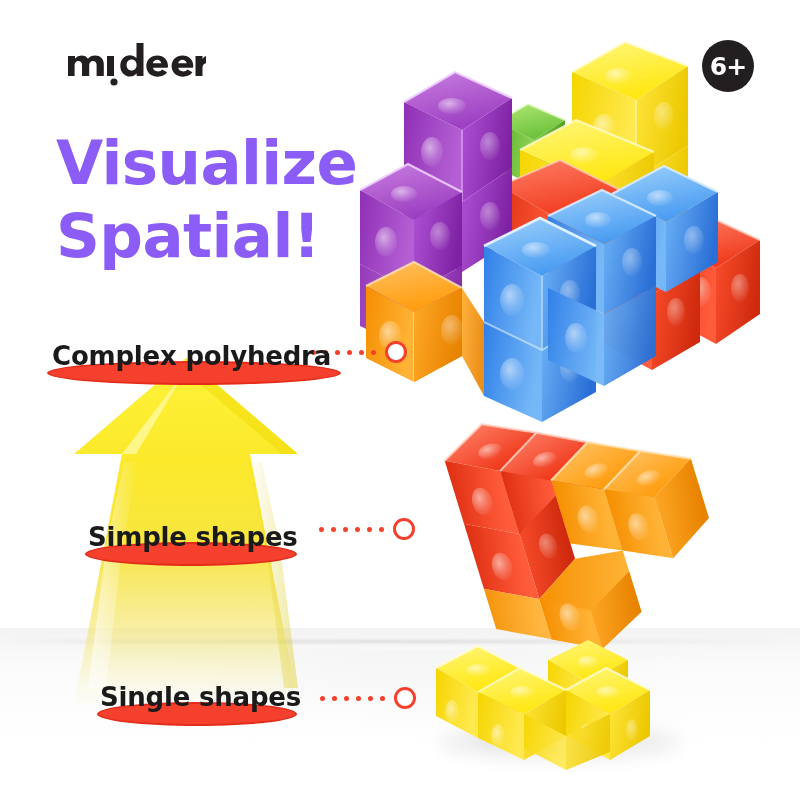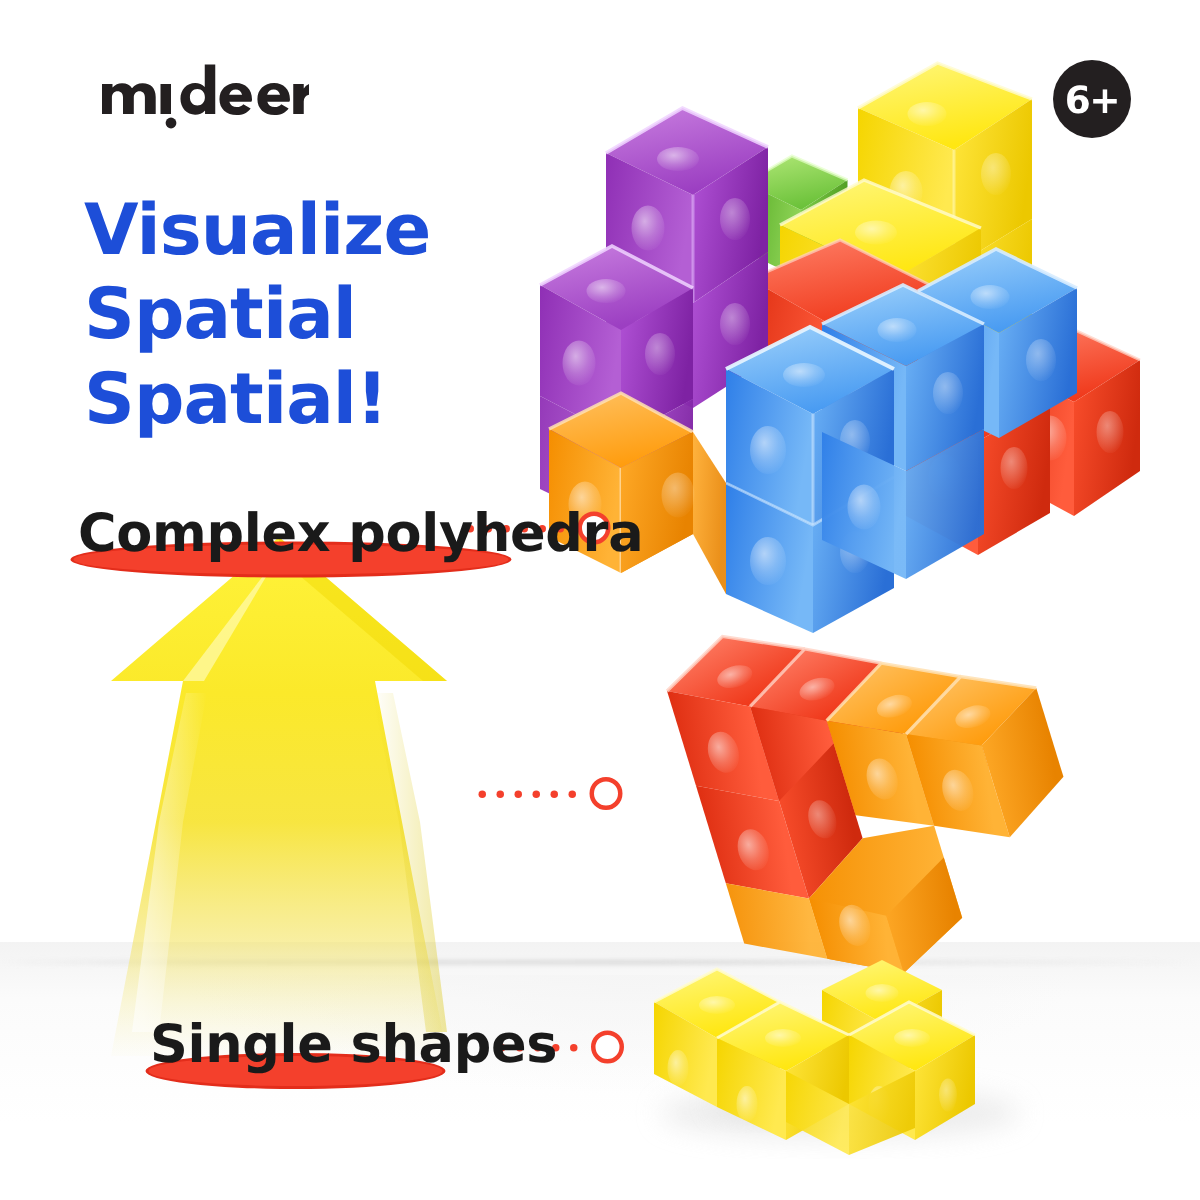--- a/index.html
+++ b/index.html
@@ -43,7 +43,7 @@
   
   .headline{
     position:absolute;left:56px;top:126px;width:330px;
-    font-size:47px;line-height:1.20;font-weight:bold;color:#1d4ed8;
+    font-size:61px;line-height:1.20;font-weight:bold;color:#8b5cf6;
     letter-spacing:-0.6px;
   }
   .headline .hl{display:block;white-space:nowrap;}

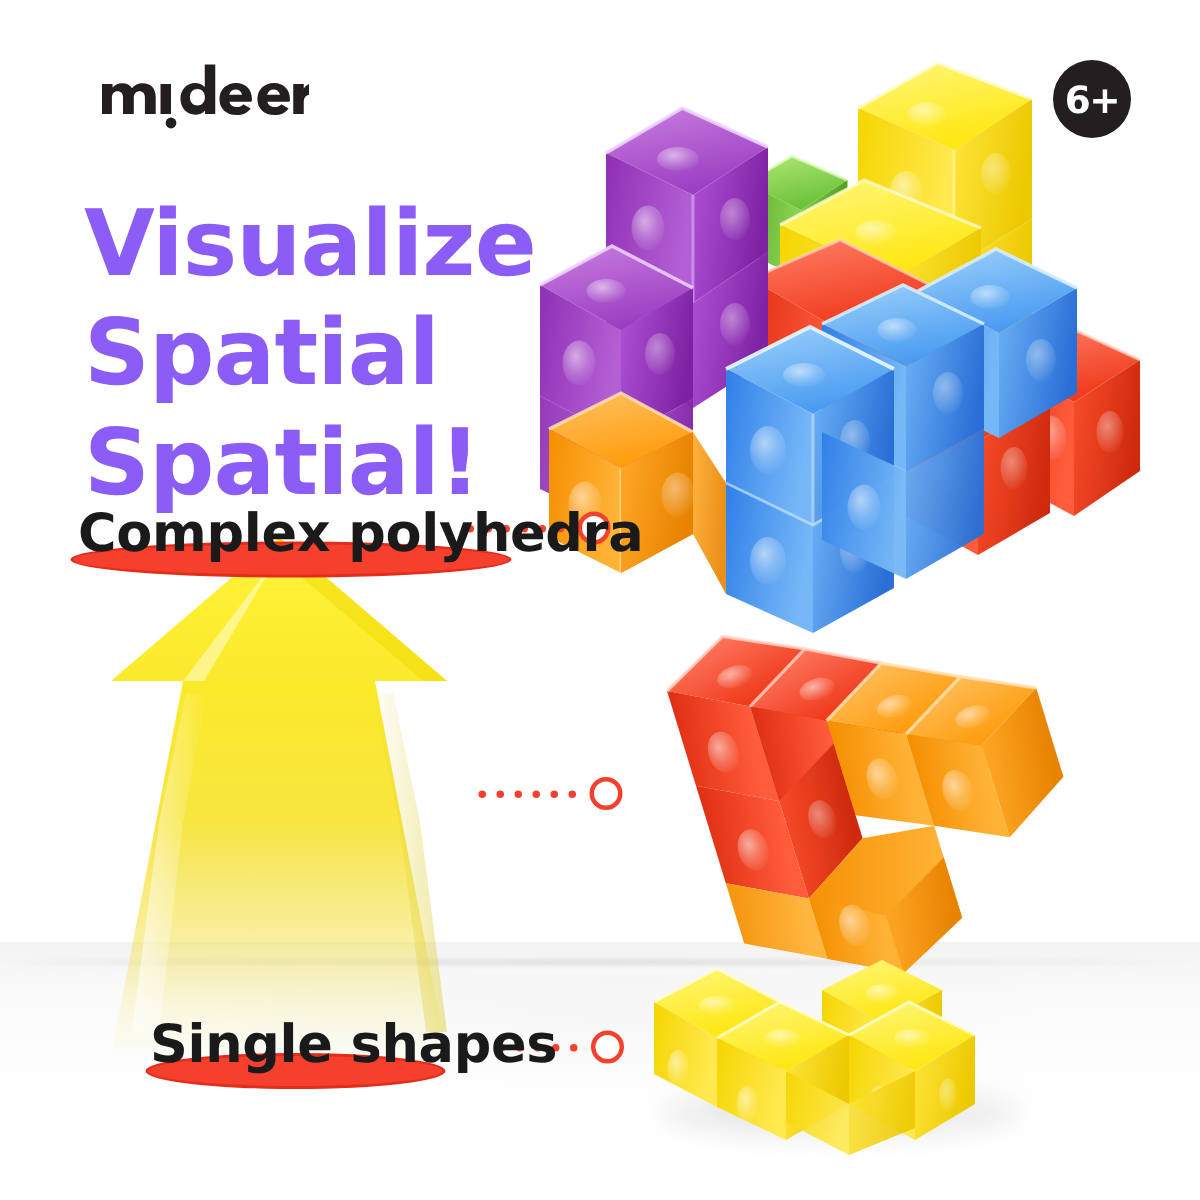--- a/index.html
+++ b/index.html
@@ -496,7 +496,6 @@
 
   <div class="headline">
     <span class="hl">Visualize</span>
-    <span class="hl">Spatial</span>
     <span class="hl">Spatial!</span>
   </div>
 

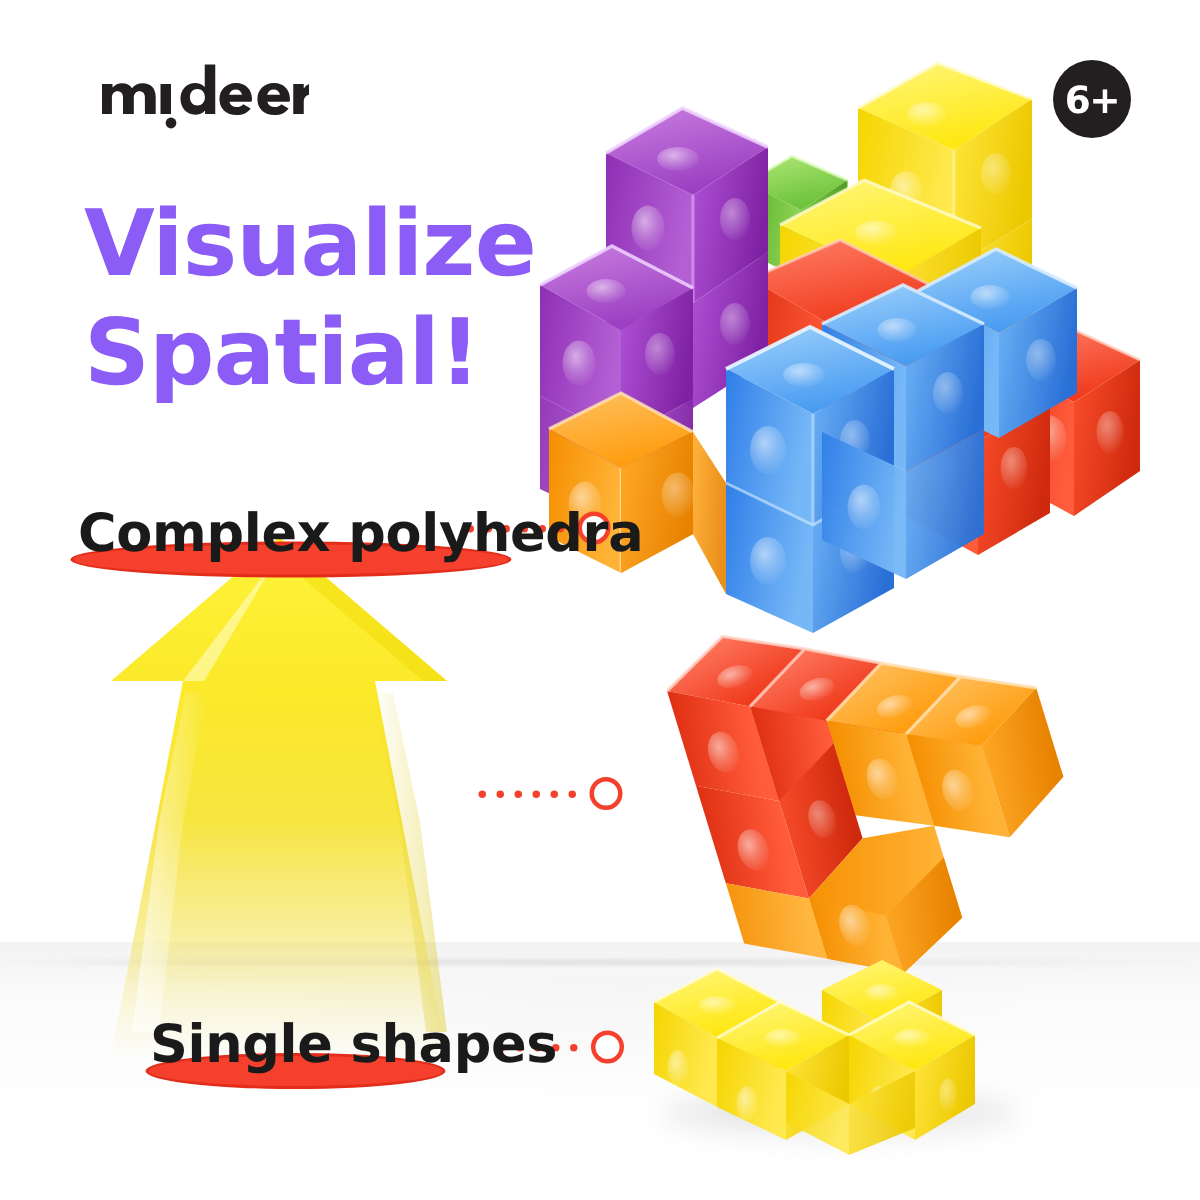--- a/index.html
+++ b/index.html
@@ -55,7 +55,7 @@
   
   .stage-label{position:absolute;height:40px;}
   .stage-label .lbl-text{
-    position:relative;z-index:3;font-size:35px;font-weight:600;color:#1a1a1a;
+    position:relative;z-index:3;font-size:26px;font-weight:600;color:#1a1a1a;
     white-space:nowrap;line-height:40px;letter-spacing:-0.2px;
   }
   .lbl-ellipse{

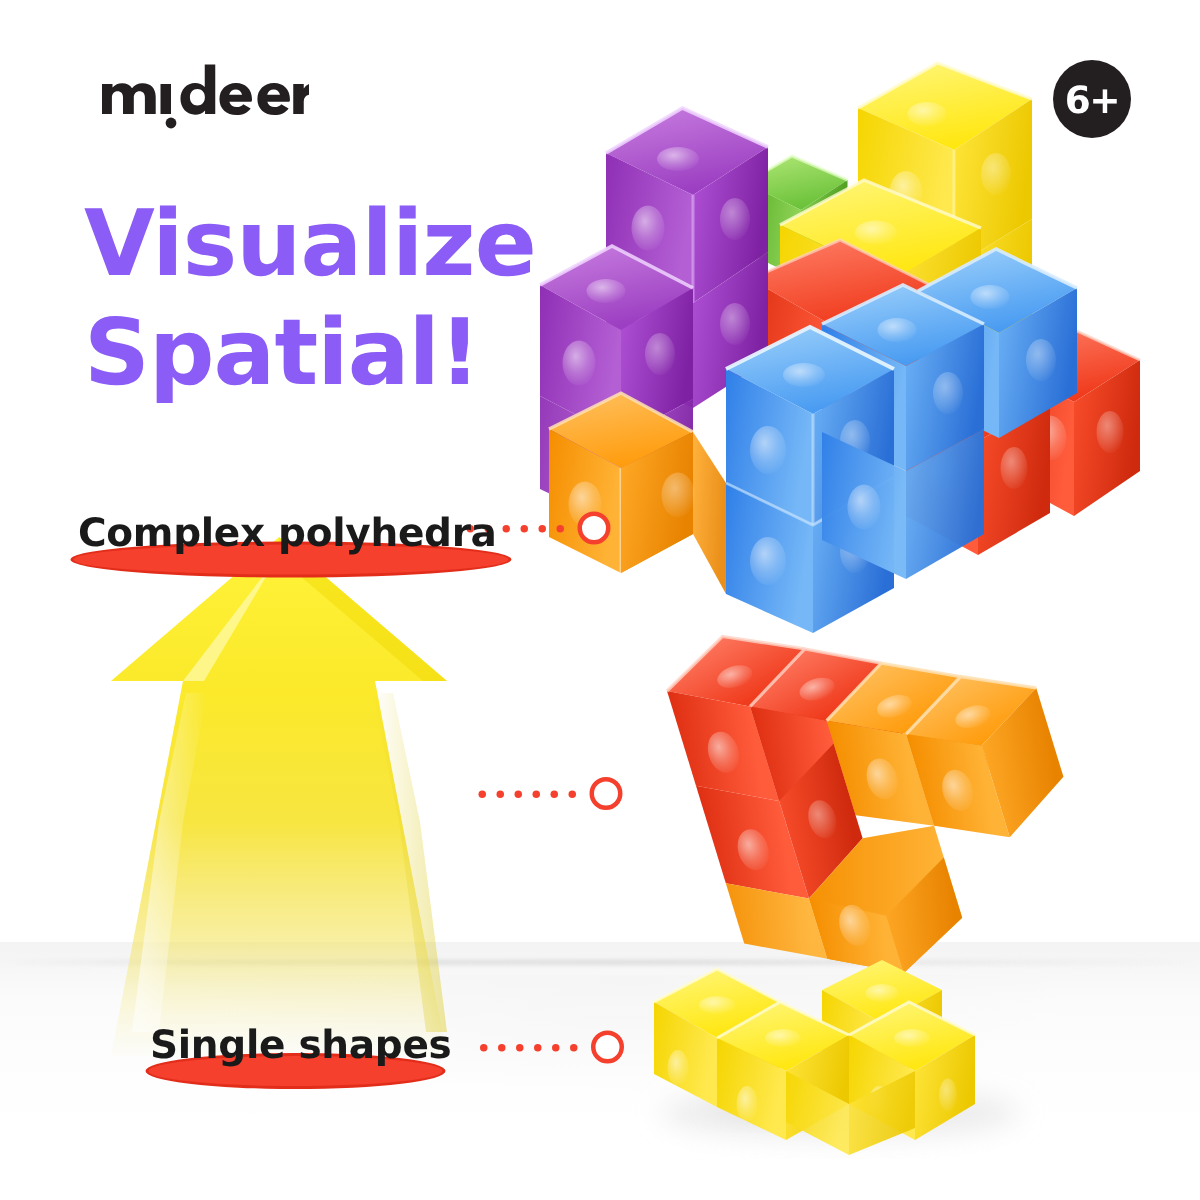--- a/index.html
+++ b/index.html
@@ -513,6 +513,10 @@
     <span class="ring"></span>
   </div>
 
+  <div class="stage-label" style="left:88px;top:517px;">
+    <div class="lbl-ellipse" style="left:-3px;top:25px;width:208px;height:20px;"></div>
+    <div class="lbl-text">Simple shapes</div>
+  </div>
   <div class="conn" style="left:319px;top:518px;">
     <span class="dot"></span>
     <span class="dot"></span>

